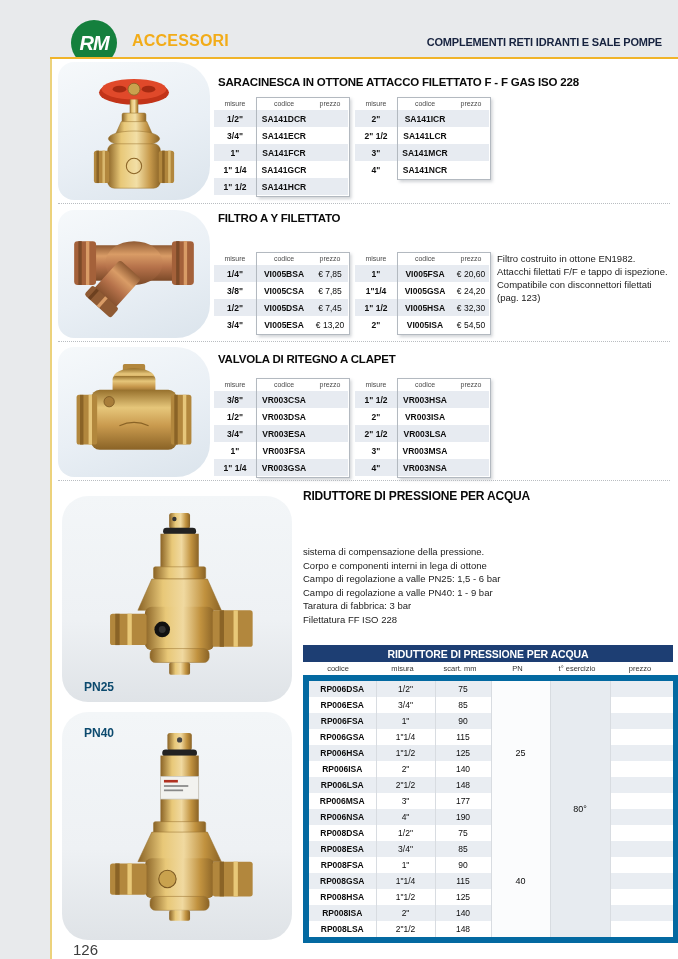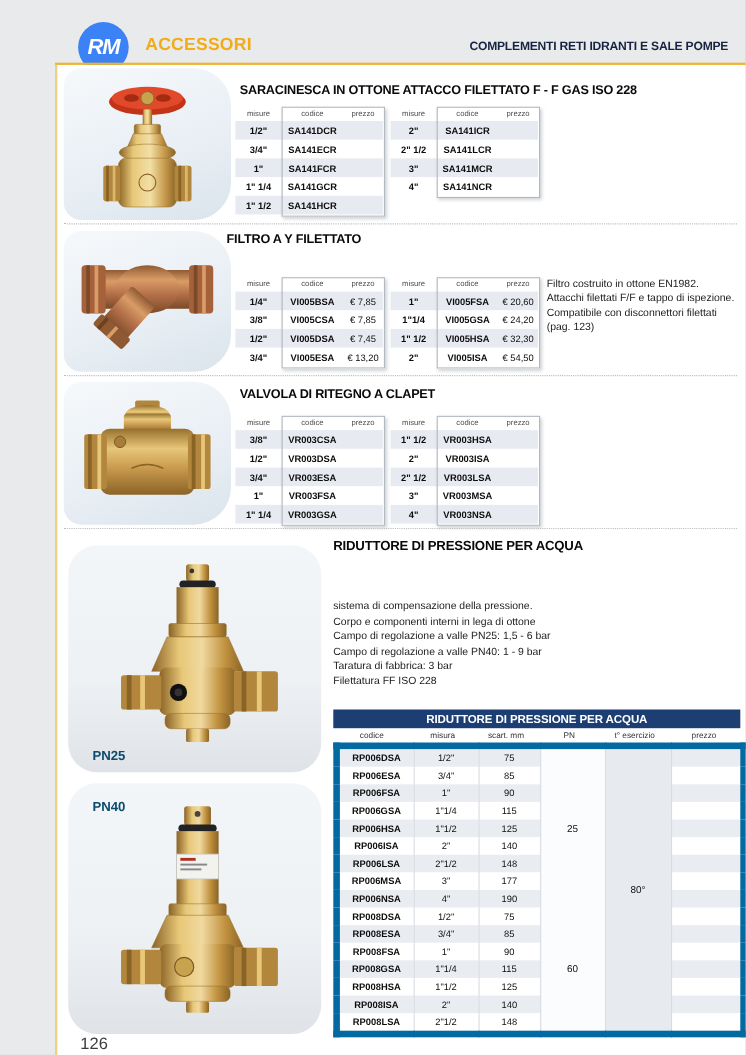--- a/index.html
+++ b/index.html
@@ -11,7 +11,7 @@
 
   
   .logo{position:absolute;left:71px;top:20px;width:46px;height:46px;border-radius:50%;
-        background:#3b82f6;display:flex;align-items:center;justify-content:center;
+        background:#15803d;display:flex;align-items:center;justify-content:center;
         color:#fff;font-weight:bold;font-size:20px;font-style:italic;letter-spacing:-1px;}
   .hdr-left{position:absolute;left:132px;top:32px;color:#f2ac19;font-weight:bold;font-size:16px;letter-spacing:0.2px;}
   .hdr-right{position:absolute;right:16px;top:36px;color:#17233f;font-weight:bold;font-size:11px;letter-spacing:-0.2px;}

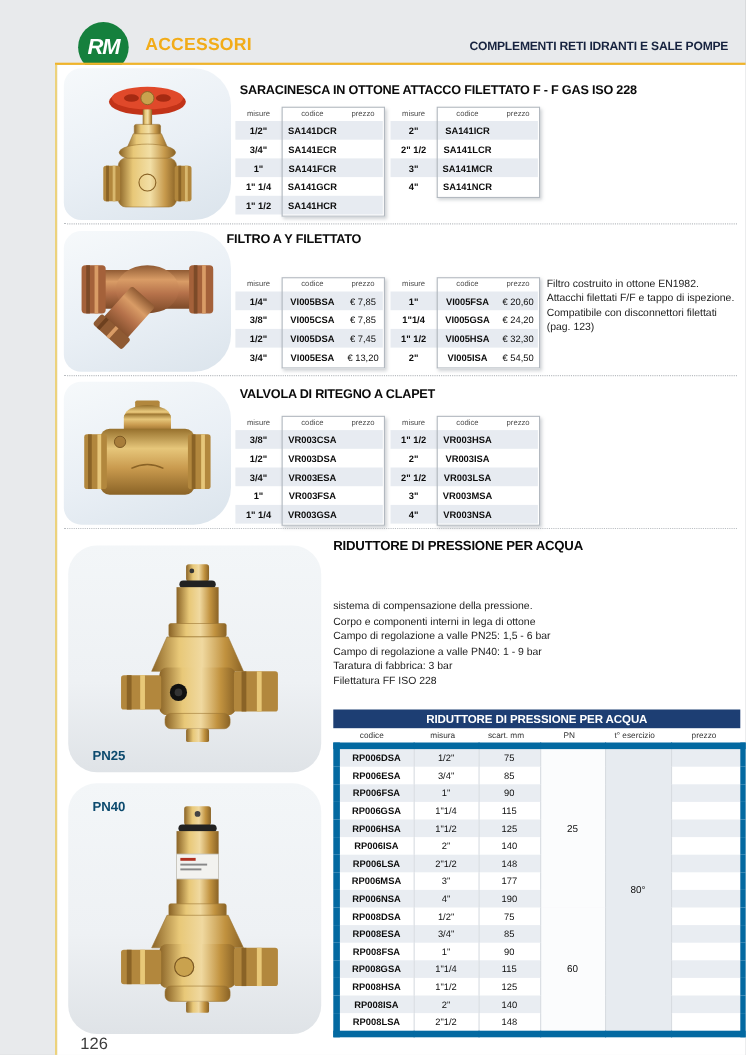--- a/index.html
+++ b/index.html
@@ -204,7 +204,7 @@
       </g>
     </svg>
   </div>
-  <div class="sec-title" style="left:206px;top:212px;text-align:center;">FILTRO A Y FILETTATO</div>
+  <div class="sec-title" style="left:218px;top:212px;text-align:center;">FILTRO A Y FILETTATO</div>
 
   <div class="stable" style="left:214px;top:252px;">
     <div class="sthead">

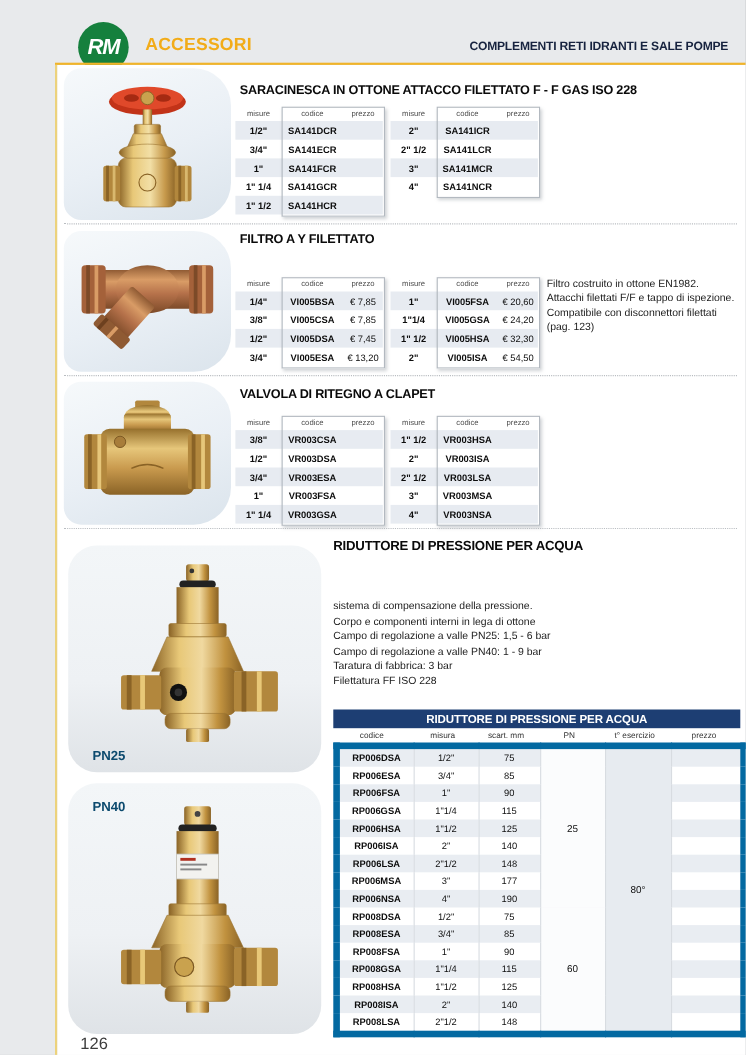--- a/index.html
+++ b/index.html
@@ -533,7 +533,7 @@
             <td>RP008DSA</td>
             <td>1/2"</td>
             <td>75</td>
-            <td rowspan="7" class="pncell">60</td>
+            <td rowspan="7" class="pncell">40</td>
             <td></td>
           </tr>
           <tr class="shade">

